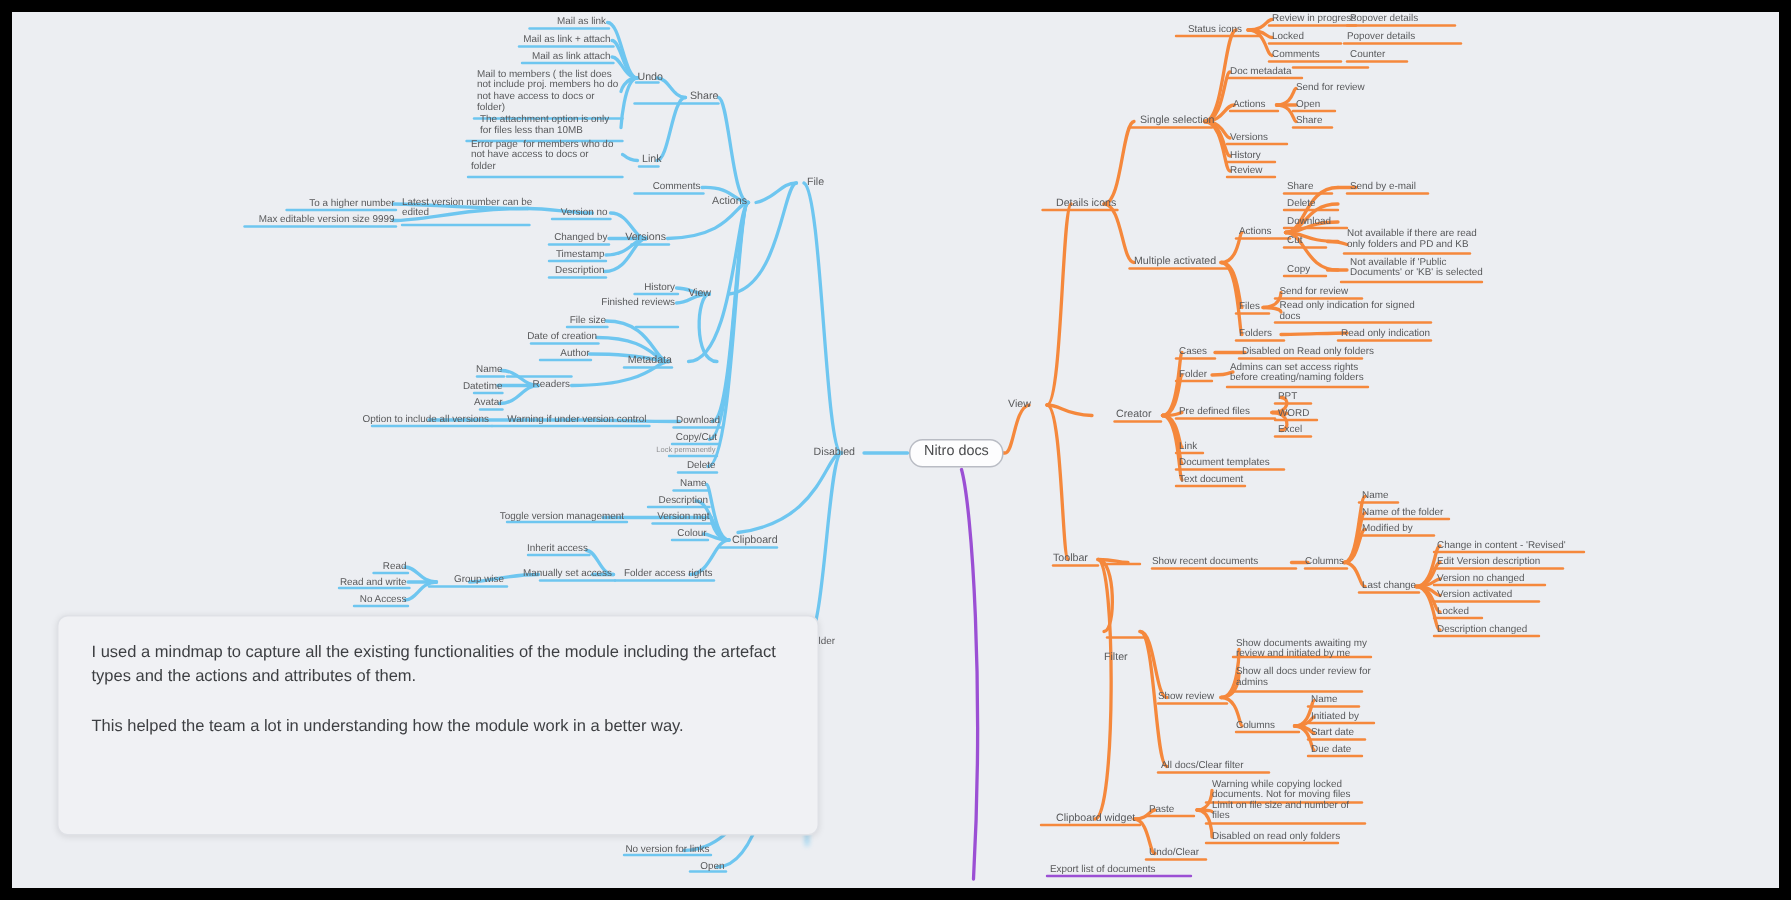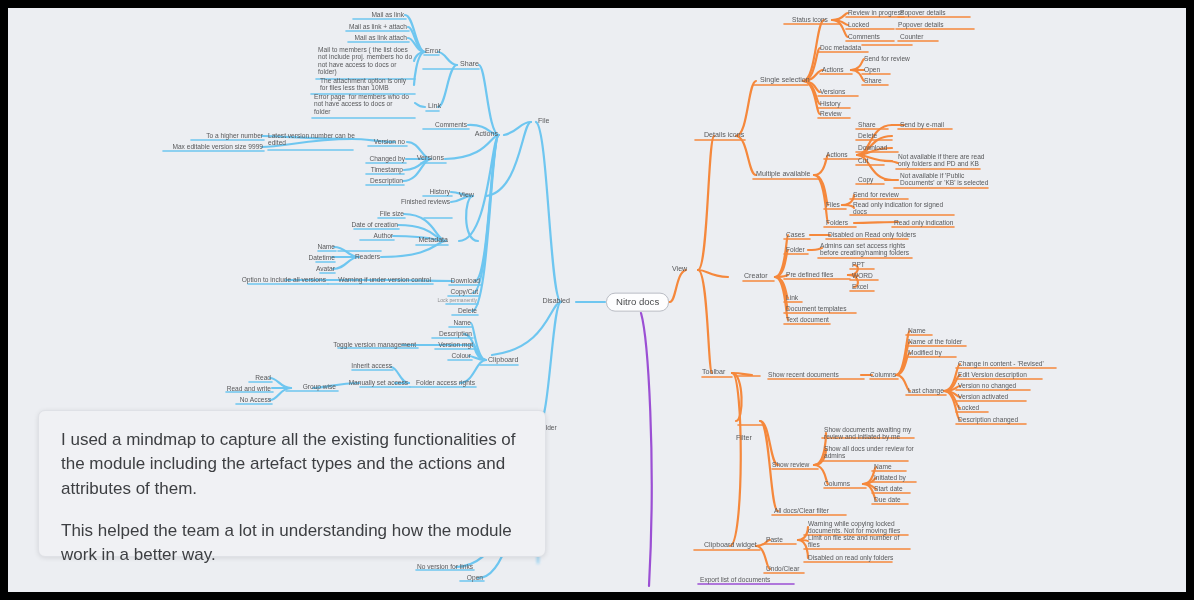--- a/index.html
+++ b/index.html
@@ -333,7 +333,7 @@
     <div class="node sz75" style="left:530px;top:114px;">File</div>
     <div class="node sz75" style="left:490px;top:127px;transform:translate(-100%,-50%);">Actions</div>
     <div class="node sz75" style="left:452px;top:57px;">Share</div>
-    <div class="node sz75" style="left:417px;top:44px;">Error</div>
+    <div class="node sz75" style="left:417px;top:44px;">Undo</div>
     <div class="node sz75" style="left:420px;top:99px;">Link</div>
     <div class="node sz7" style="left:396px;top:7px;transform:translate(-100%,-50%);">Mail as link</div>
     <div class="node sz7" style="left:399px;top:19px;transform:translate(-100%,-50%);">Mail as link + attach</div>

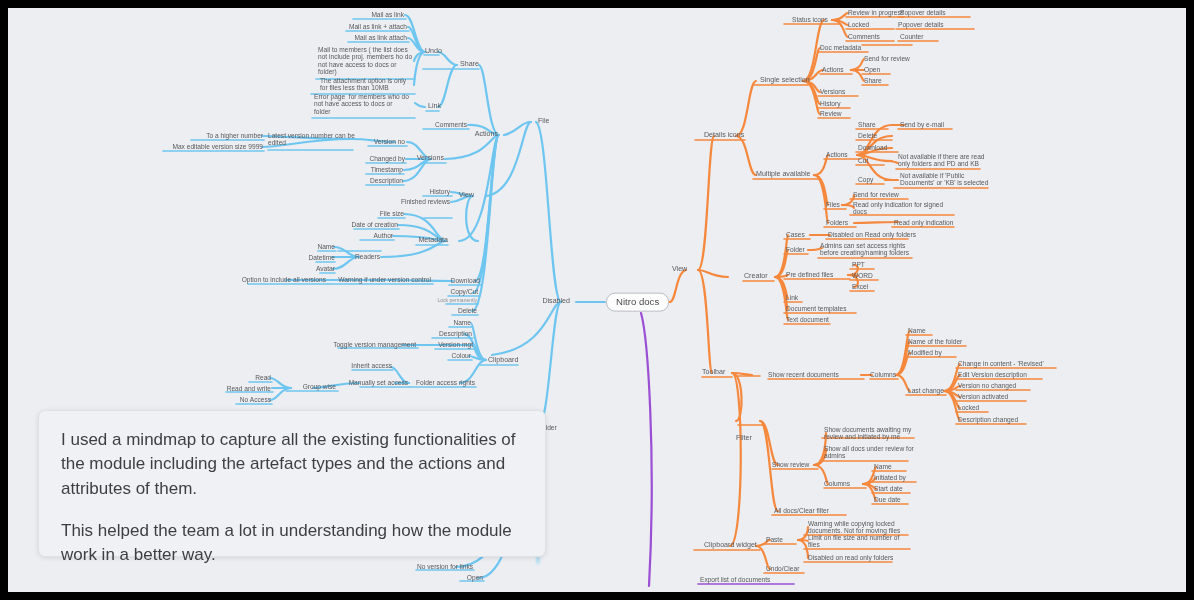--- a/index.html
+++ b/index.html
@@ -429,7 +429,7 @@
     <div class="node sz7" style="left:812px;top:84px;">Versions</div>
     <div class="node sz7" style="left:812px;top:96px;">History</div>
     <div class="node sz7" style="left:812px;top:106px;">Review</div>
-    <div class="node sz75" style="left:748px;top:167px;">Multiple available</div>
+    <div class="node sz75" style="left:748px;top:167px;">Multiple activated</div>
     <div class="node sz7" style="left:818px;top:147px;">Actions</div>
     <div class="node sz7" style="left:850px;top:117px;">Share</div>
     <div class="node sz7" style="left:892px;top:117px;">Send by e-mail</div>

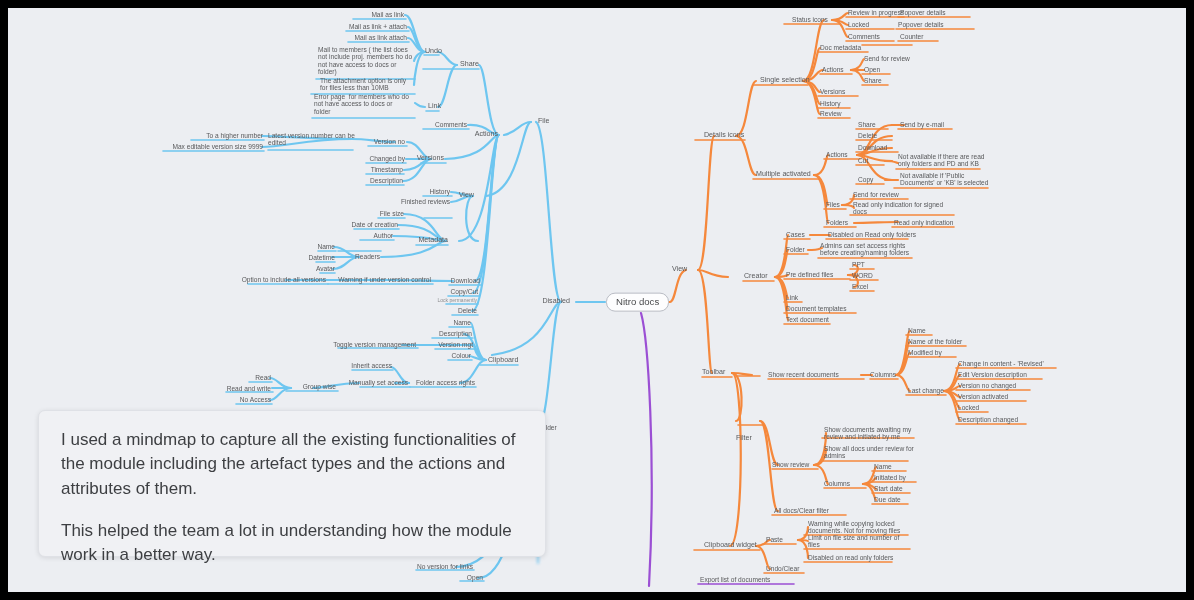--- a/index.html
+++ b/index.html
@@ -18,7 +18,7 @@
   #overlay{position:absolute;left:30px;top:402px;width:508px;height:147px;
      background:#f0f1f4;border:1px solid #dfe1e6;border-radius:7px;
      box-shadow:0 1px 5px rgba(0,0,0,.10);padding:17px 20px 0 22px;box-sizing:border-box;}
-  #overlay p{margin:0;color:#3d3f42;font-size:17px;line-height:1.43;}
+  #overlay p{margin:0;color:#3d3f42;font-size:11px;line-height:1.43;}
   #overlay p.second{margin-top:18px;}
 </style>
 </head>

